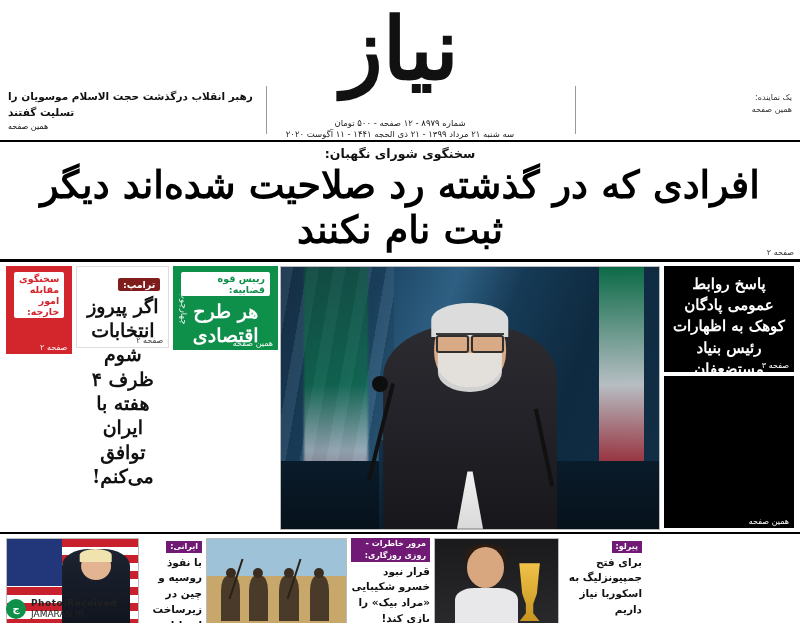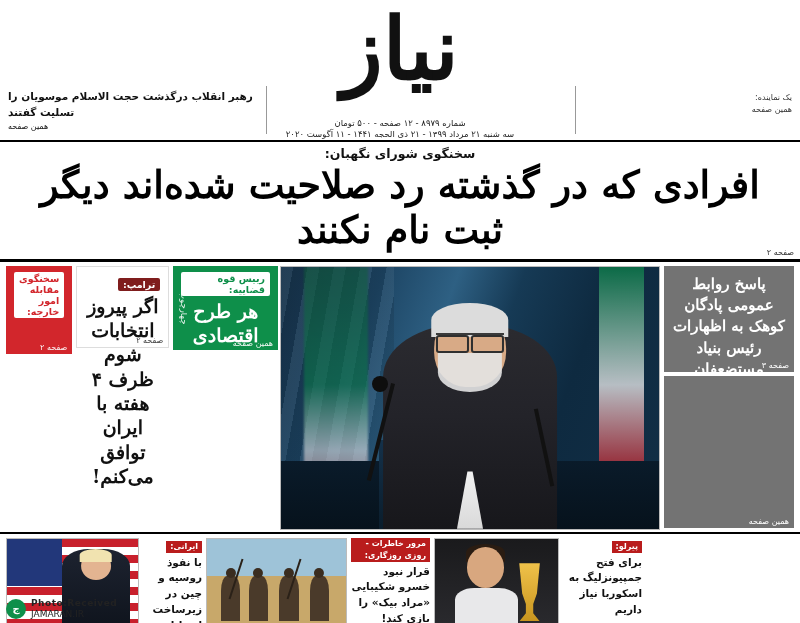--- a/index.html
+++ b/index.html
@@ -144,7 +144,7 @@
   
   .colC{width:130px;display:flex;flex-direction:column;gap:4px;}
   .redbox{
-    position:relative;background:#737373;color:#fff;direction:rtl;text-align:center;
+    position:relative;background:#000000;color:#fff;direction:rtl;text-align:center;
     padding:8px 6px 14px 6px;box-sizing:border-box;
   }
   .redbox h3{

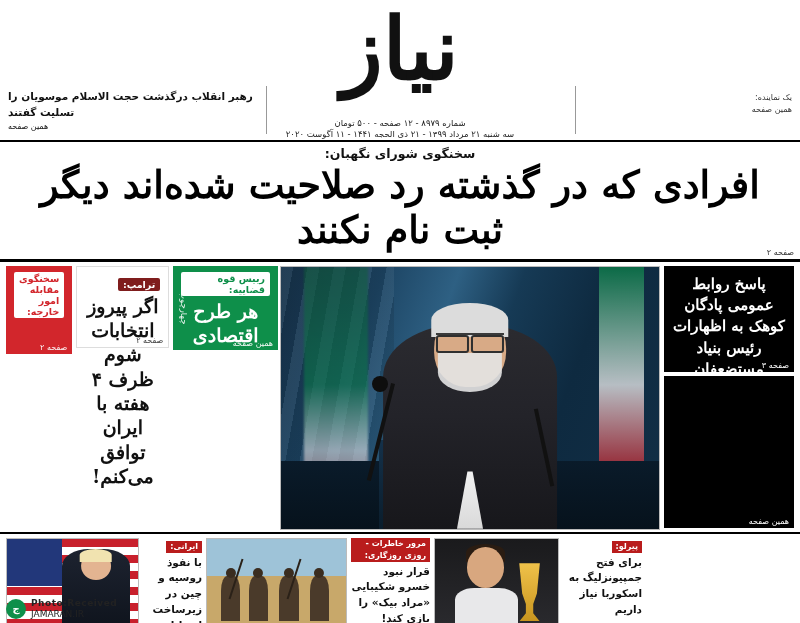--- a/index.html
+++ b/index.html
@@ -163,7 +163,7 @@
   .bcell{position:relative;display:flex;flex-direction:row-reverse;gap:4px;align-items:stretch;}
   .bthumb{position:relative;overflow:hidden;background:#333;border:1px solid #bbb;}
   .btext{direction:rtl;text-align:right;font-size:10.5px;line-height:1.5;color:#111;font-weight:700;}
-  .btext .src{display:inline-block;background:#b91c1c;color:#fff;font-size:8px;padding:0 4px;margin-bottom:2px;font-weight:700;}
+  .btext .src{display:inline-block;background:#701a75;color:#fff;font-size:8px;padding:0 4px;margin-bottom:2px;font-weight:700;}
   .btext .pg{font-size:8px;font-weight:400;color:#444;margin-top:2px;}
 
   .b1{width:196px;} .b1 .bthumb{width:132px;height:88px;} .b1 .btext{width:60px;}

